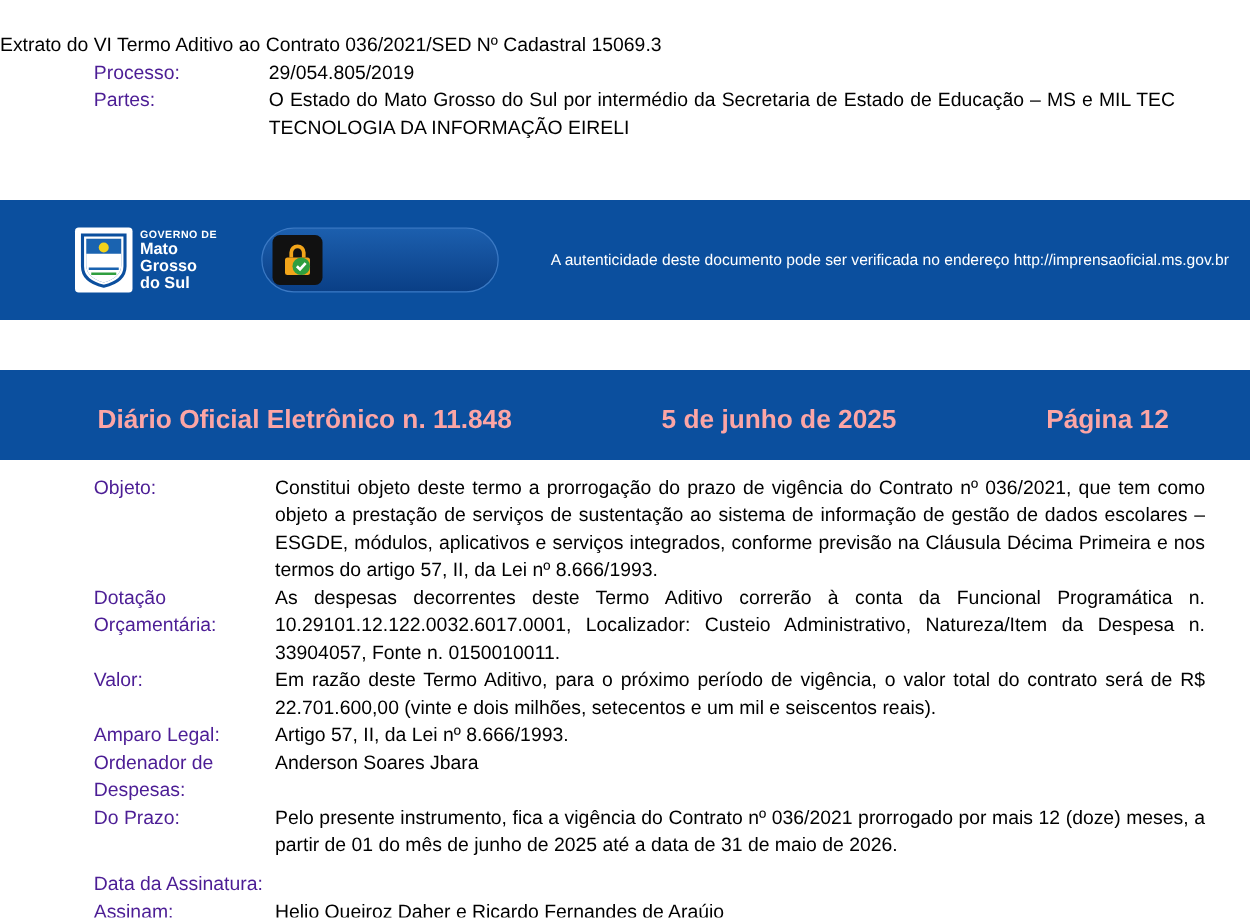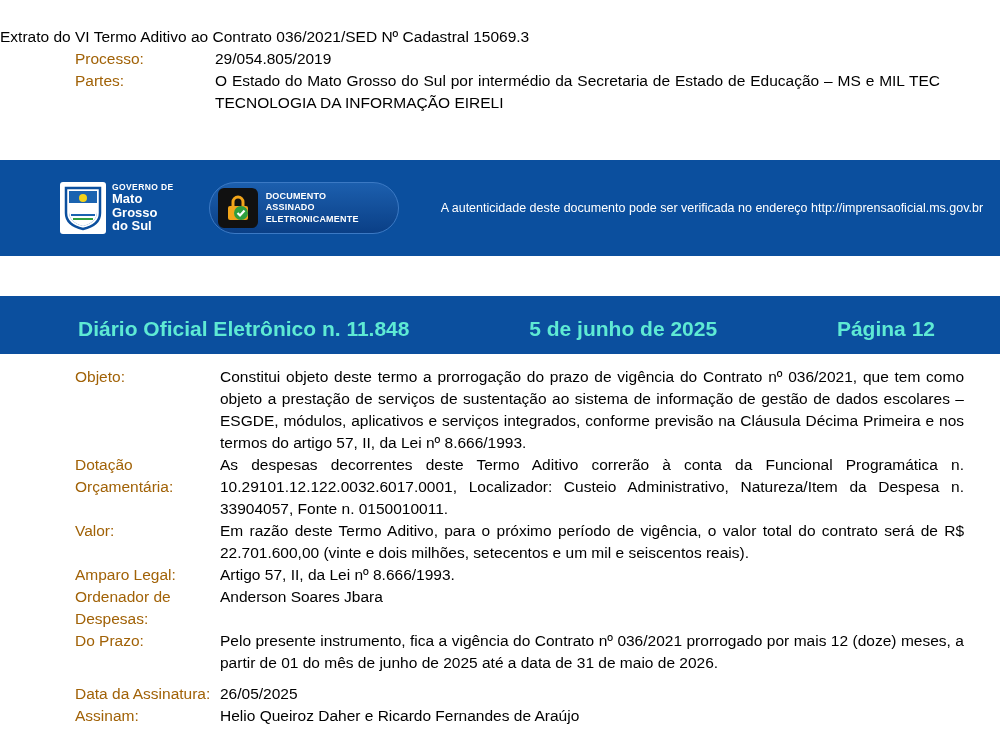--- a/index.html
+++ b/index.html
@@ -33,7 +33,7 @@
     min-width: 215px;
     padding-left: 75px;
     box-sizing: border-box;
-    color: #a16207;
+    color: #4c1d95;
   }
   .doc-row .value {
     flex: 1;

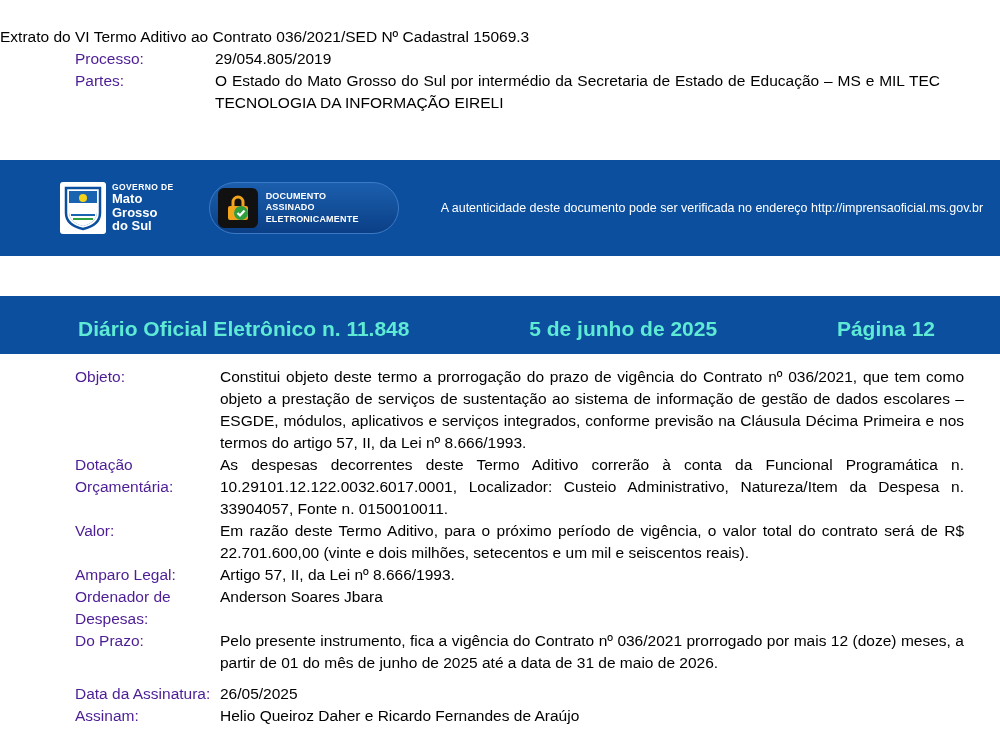--- a/index.html
+++ b/index.html
@@ -194,11 +194,6 @@
         <path d="M14.5 20 l2.5 2.5 l4.5 -5" fill="none" stroke="#ffffff" stroke-width="2.2"></path>
       </svg>
     </div>
-    <div class="assinado-text">
-      <div>DOCUMENTO</div>
-      <div>ASSINADO</div>
-      <div>ELETRONICAMENTE</div>
-    </div>
   </div>
 
   <div class="auth-note">A autenticidade deste documento pode ser verificada no endereço http://imprensaoficial.ms.gov.br</div>

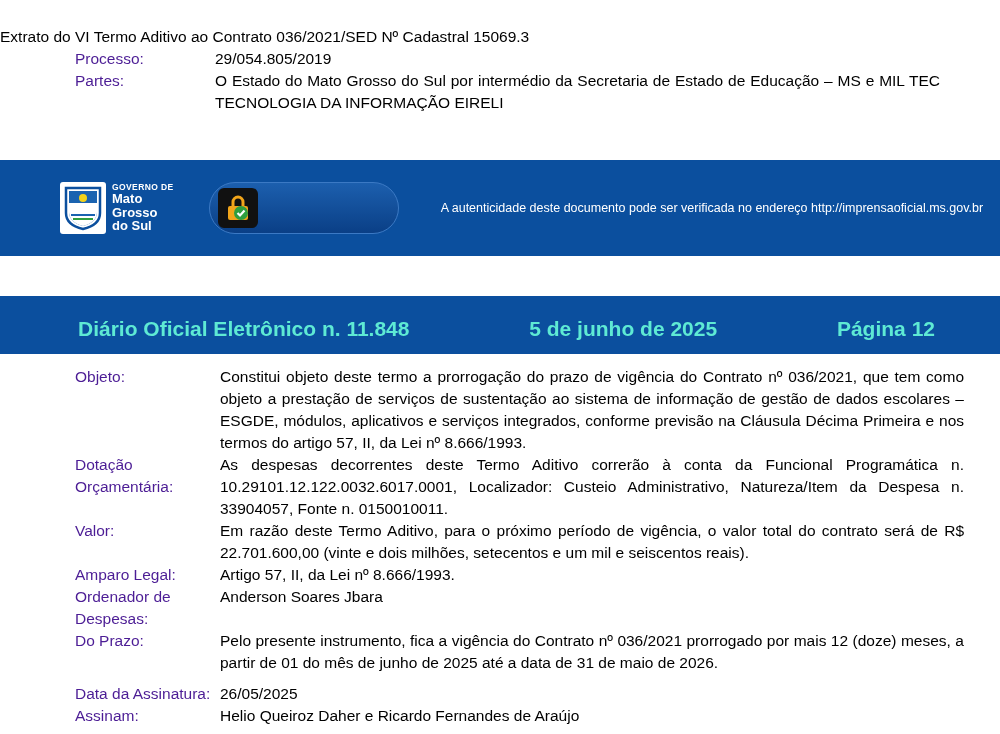--- a/index.html
+++ b/index.html
@@ -128,10 +128,10 @@
   
   .diario-bar {
     background: #0b4f9e;
-    height: 58px;
-    display: flex;
-    align-items: center;
-    color: #5eead4;
+    height: 72px;
+    display: flex;
+    align-items: center;
+    color: #fca5a5;
     font-size: 21px;
     font-weight: bold;
     box-sizing: border-box;

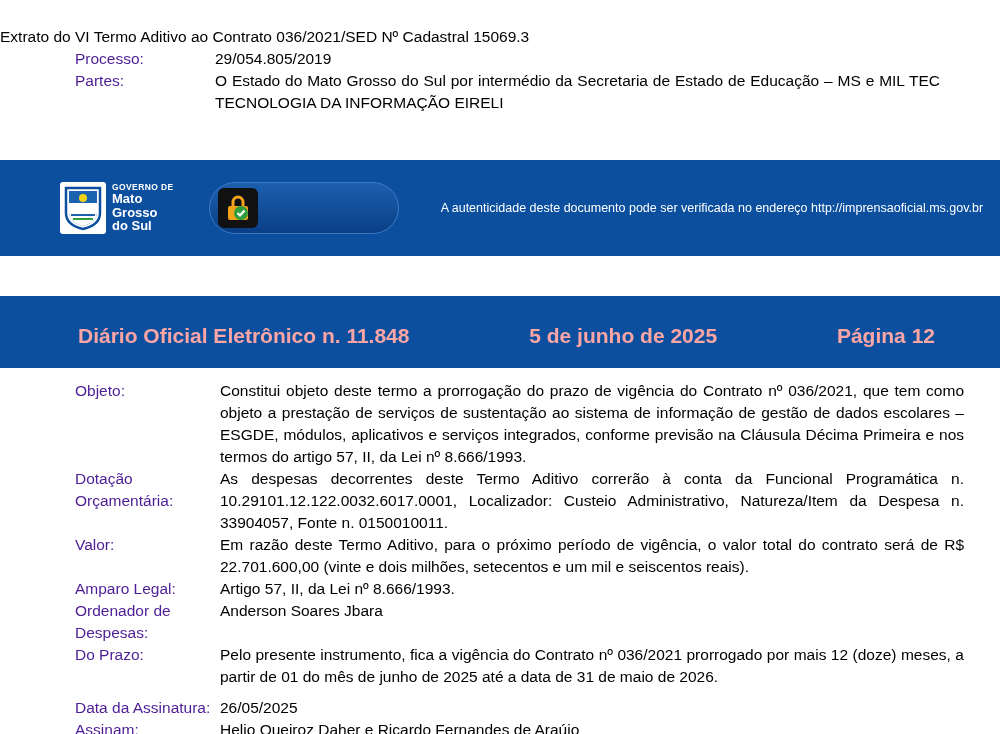--- a/index.html
+++ b/index.html
@@ -243,7 +243,6 @@
 
   <div class="doc-row">
     <div class="label">Data da Assinatura:</div>
-    <div class="value">26/05/2025</div>
   </div>
 
   <div class="doc-row">

